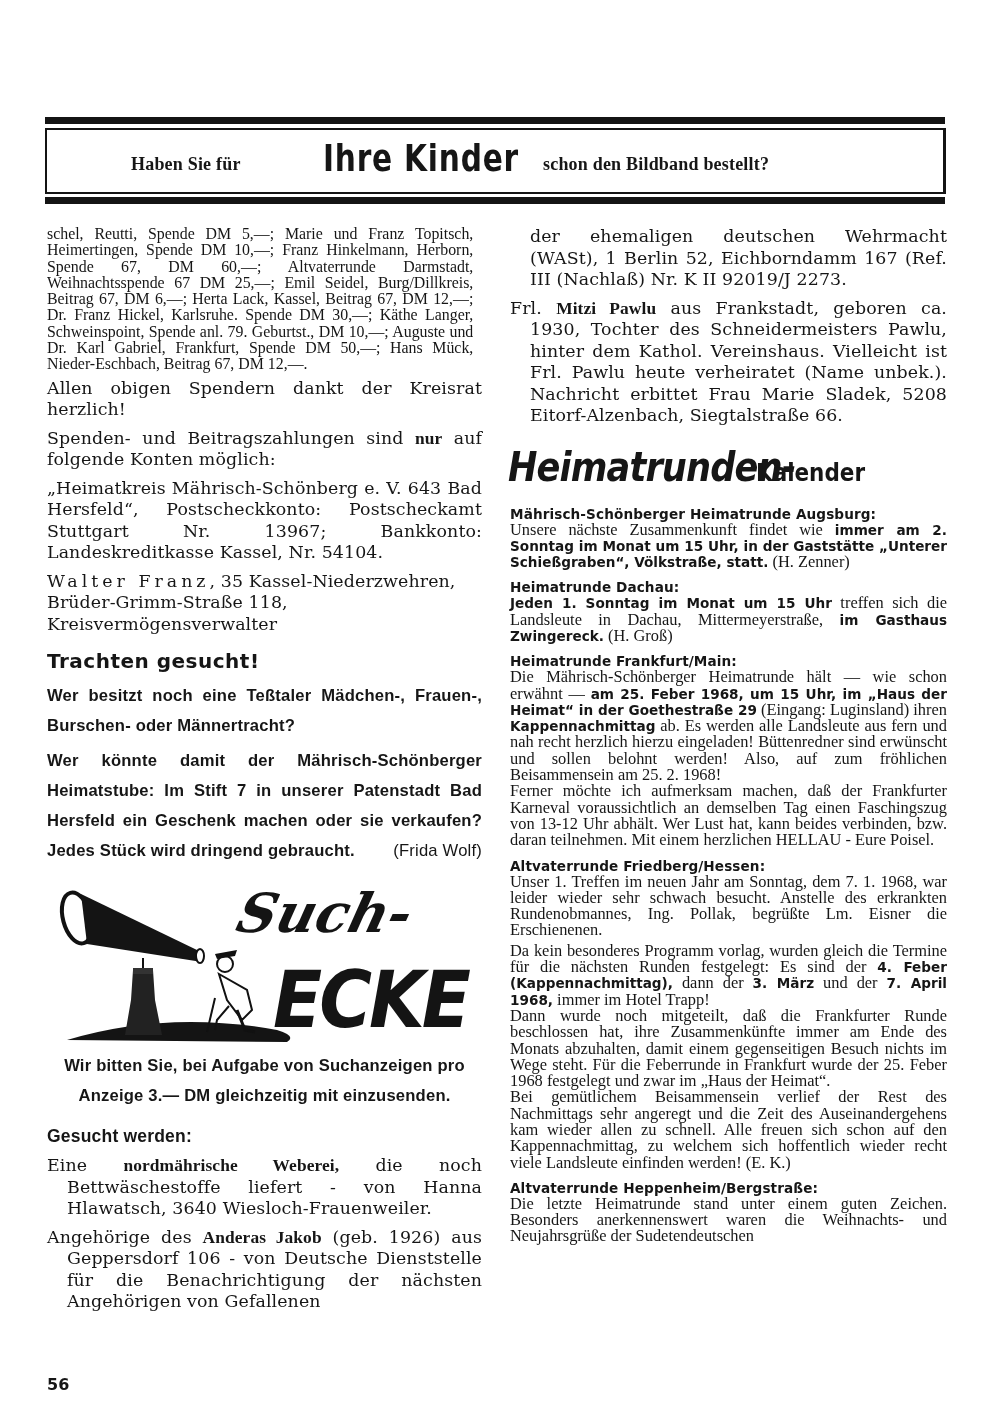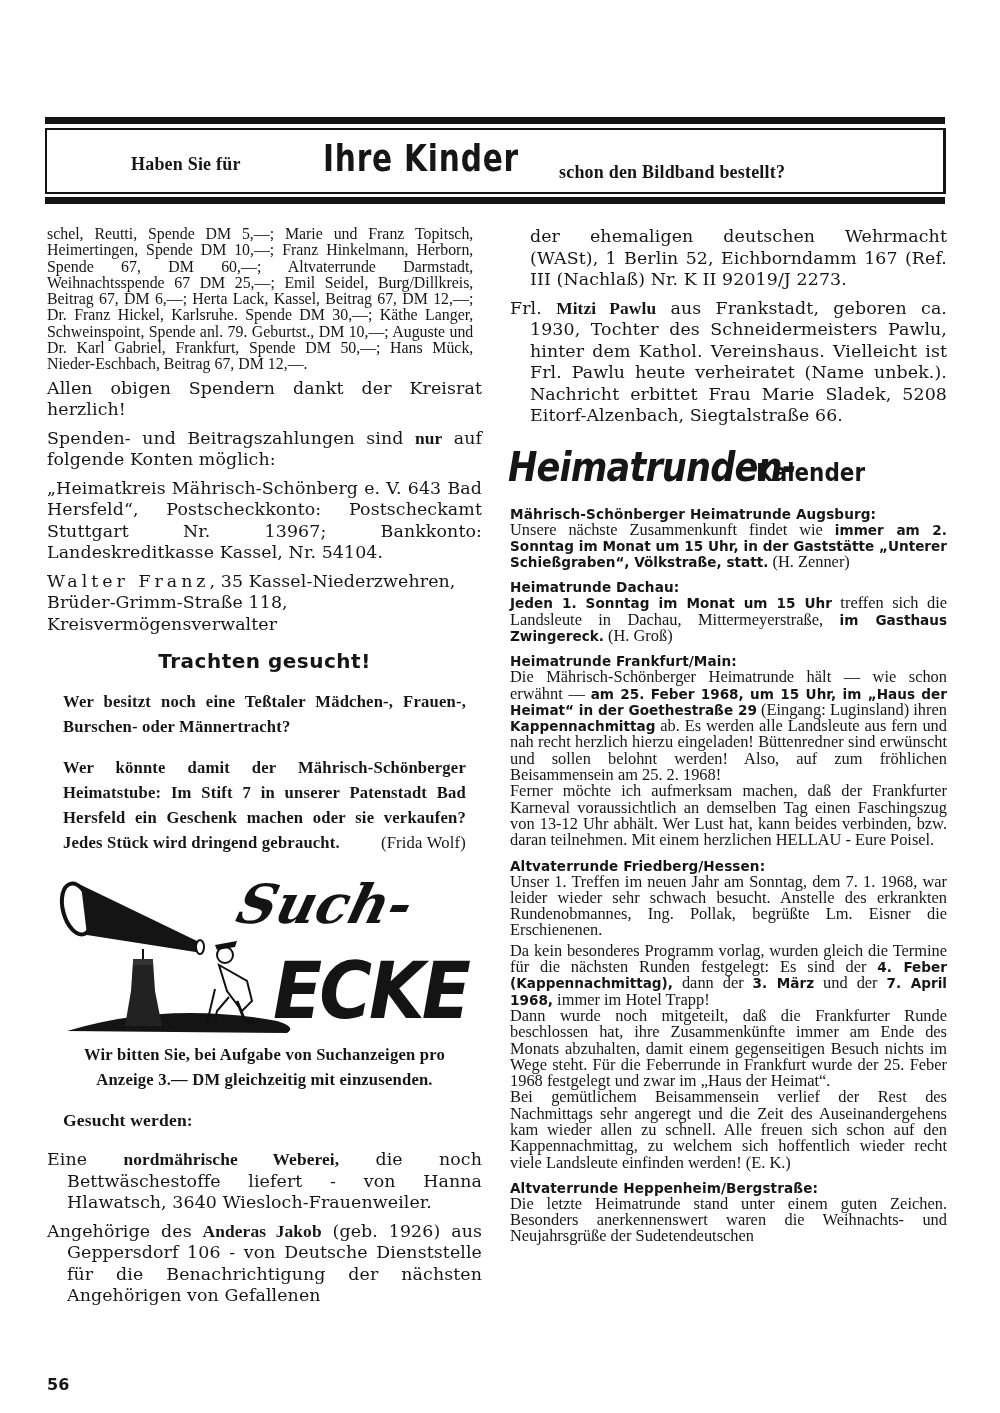--- a/index.html
+++ b/index.html
@@ -20,7 +20,7 @@
     font-weight: bold; font-size: 18px; letter-spacing: 0.2px;
   }
   .banner .s1 { left: 84px; }
-  .banner .s2 { left: 512px; margin-top: 8px; }
+  .banner .s2 { left: 496px; }
   .banner .big {
     position: absolute; left: 276px; top: 6px; font-family: "DejaVu Sans", sans-serif;
     font-weight: bold; font-size: 38px; transform: scaleX(0.78); transform-origin: left center;

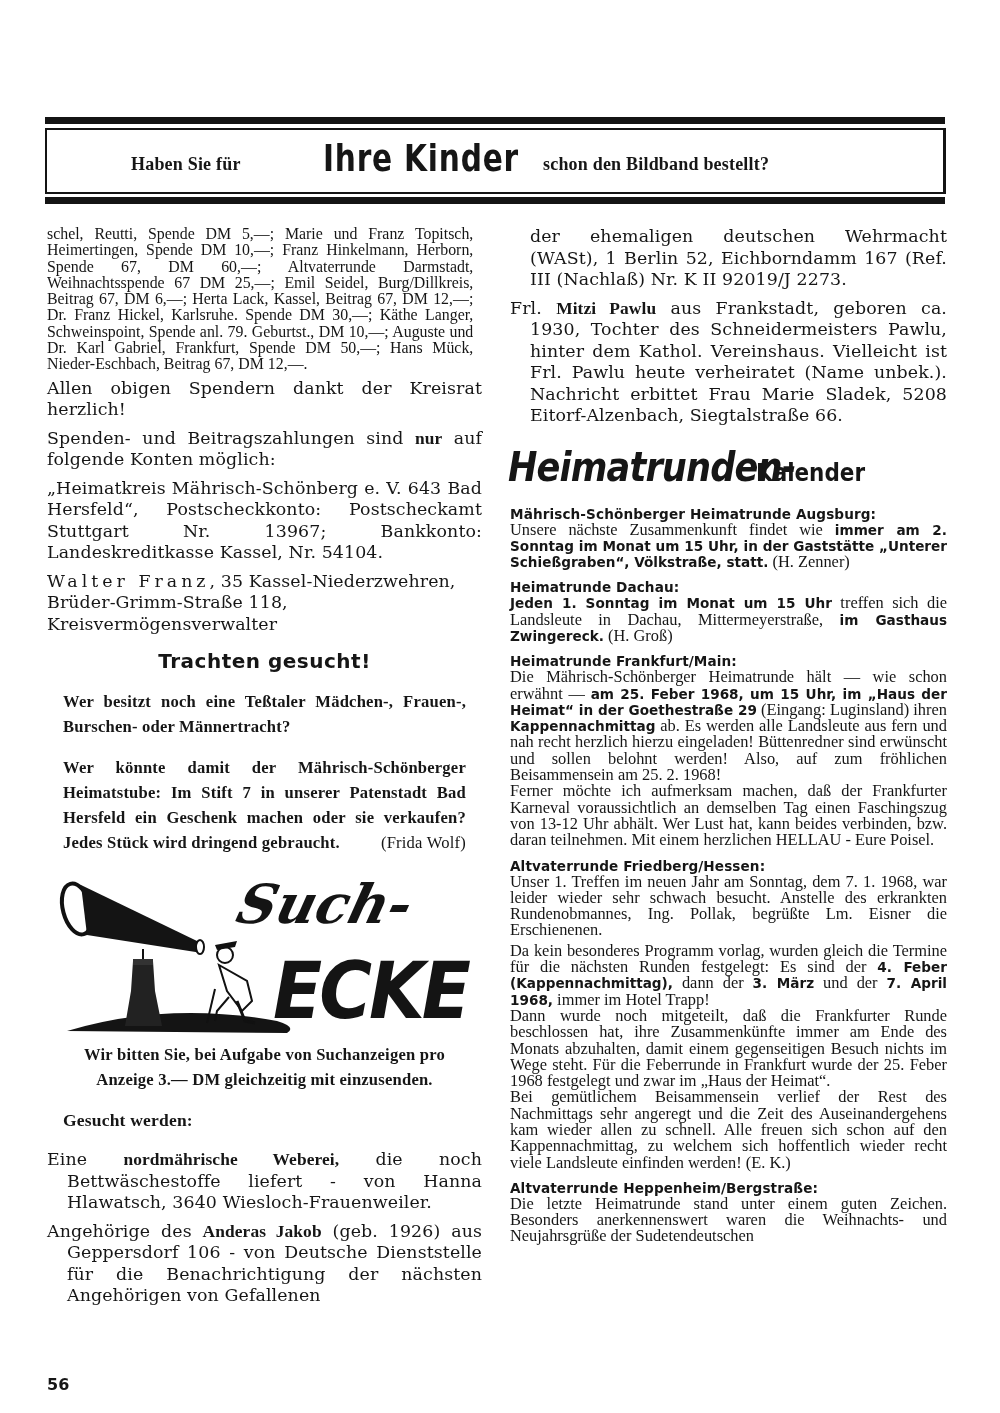--- a/index.html
+++ b/index.html
@@ -47,7 +47,7 @@
   .indent-hang { padding-left: 20px; text-indent: -20px; }
   .hdr-trachten {
     font-family: "DejaVu Sans", sans-serif; font-weight: bold; font-size: 20px;
-    text-align: center; margin: 14px 0 8px 0; letter-spacing: 0.5px;
+    margin: 14px 0 8px 0; letter-spacing: 0.5px;
   }
   .sans-hdr {
     font-family: "DejaVu Sans", sans-serif; font-weight: bold; font-size: 13.6px;

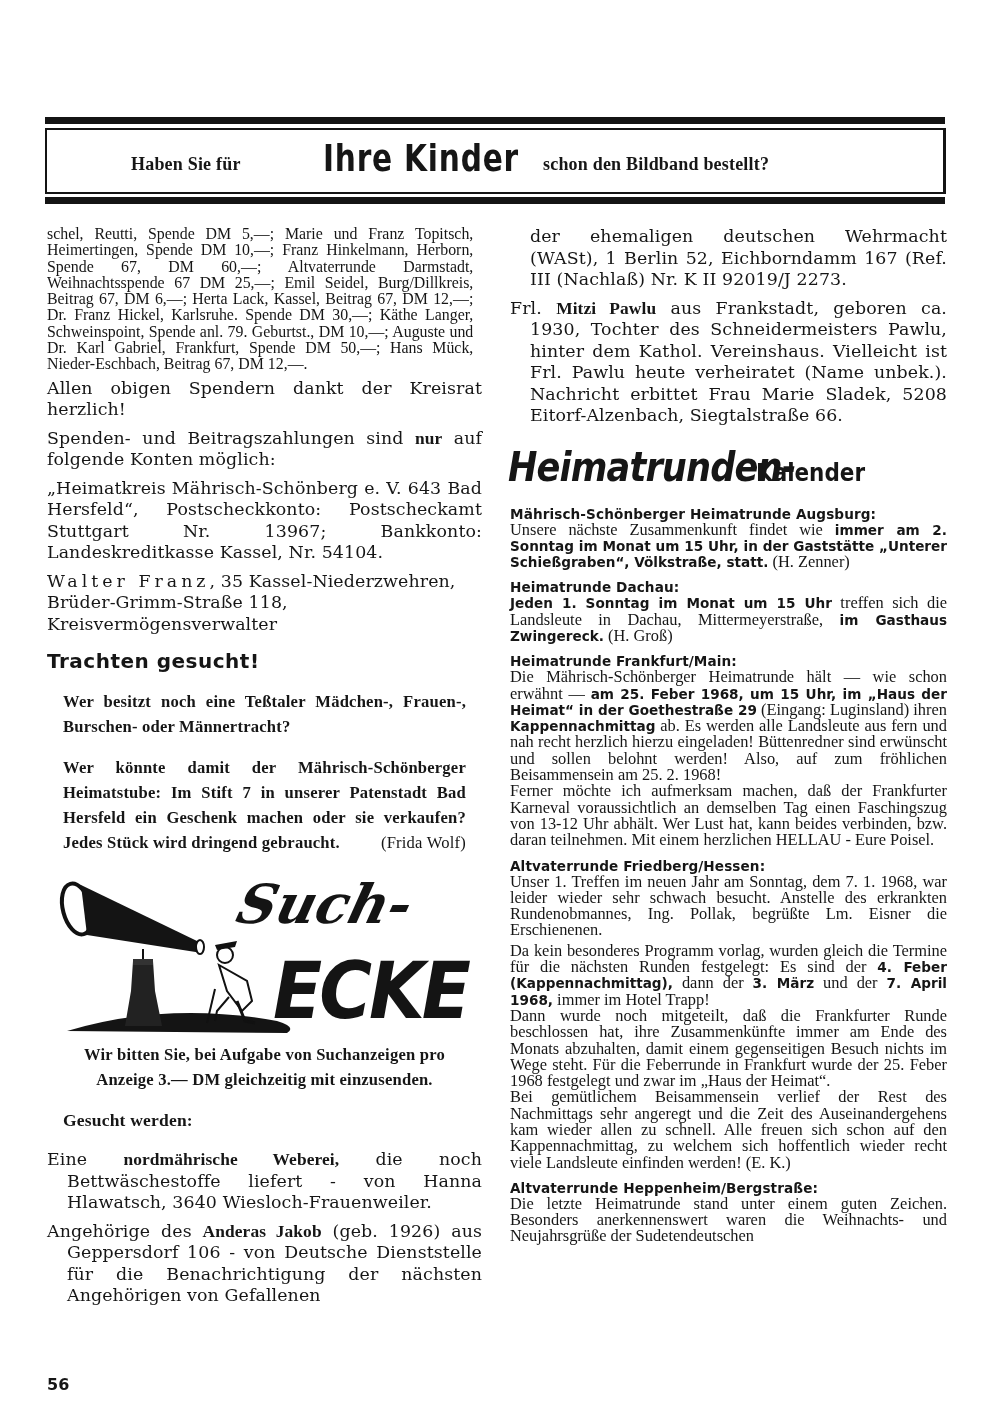--- a/index.html
+++ b/index.html
@@ -41,8 +41,8 @@
   }
   .body-serif.gap { margin-top: 7px; }
   .bold-serif {
-    font-family: Liberation Serif, serif; font-weight: bold; font-size: 16.6px; line-height: 25px;
-    text-align: justify; margin: 16px; letter-spacing: 0.2px;
+    font-family: Liberation Sans, sans-serif; font-weight: bold; font-size: 16.6px; line-height: 30px;
+    text-align: justify; margin: 0; letter-spacing: 0.2px;
   }
   .indent-hang { padding-left: 20px; text-indent: -20px; }
   .hdr-trachten {

